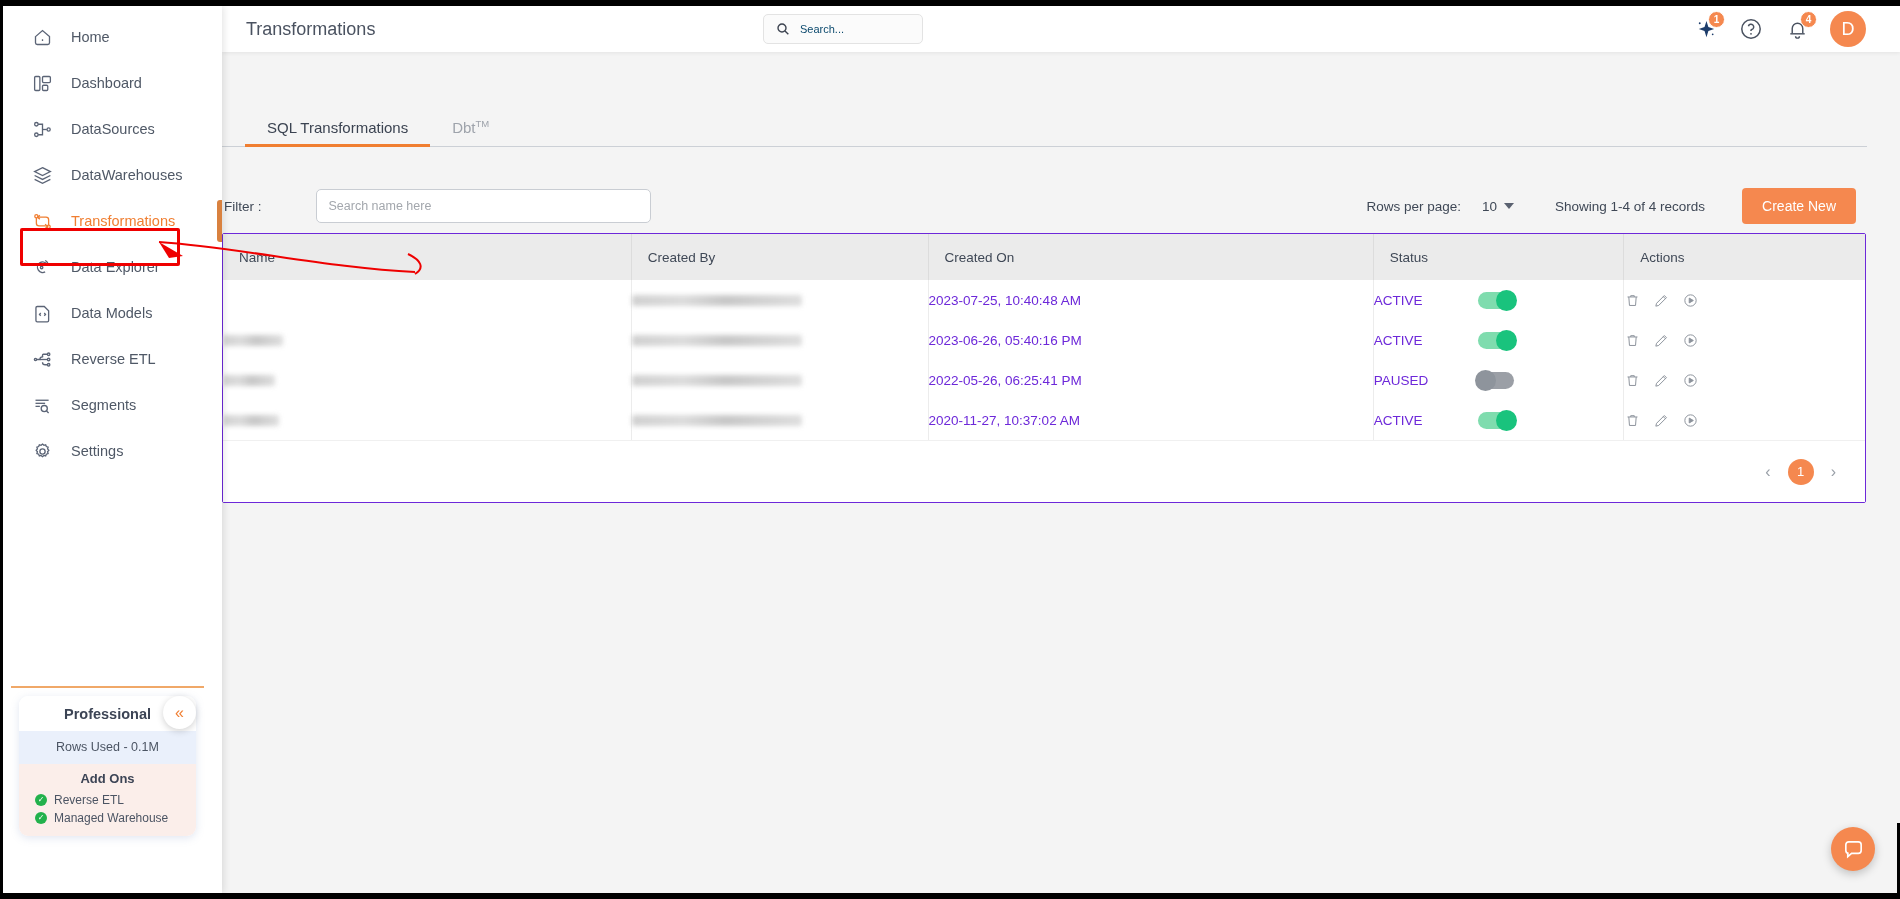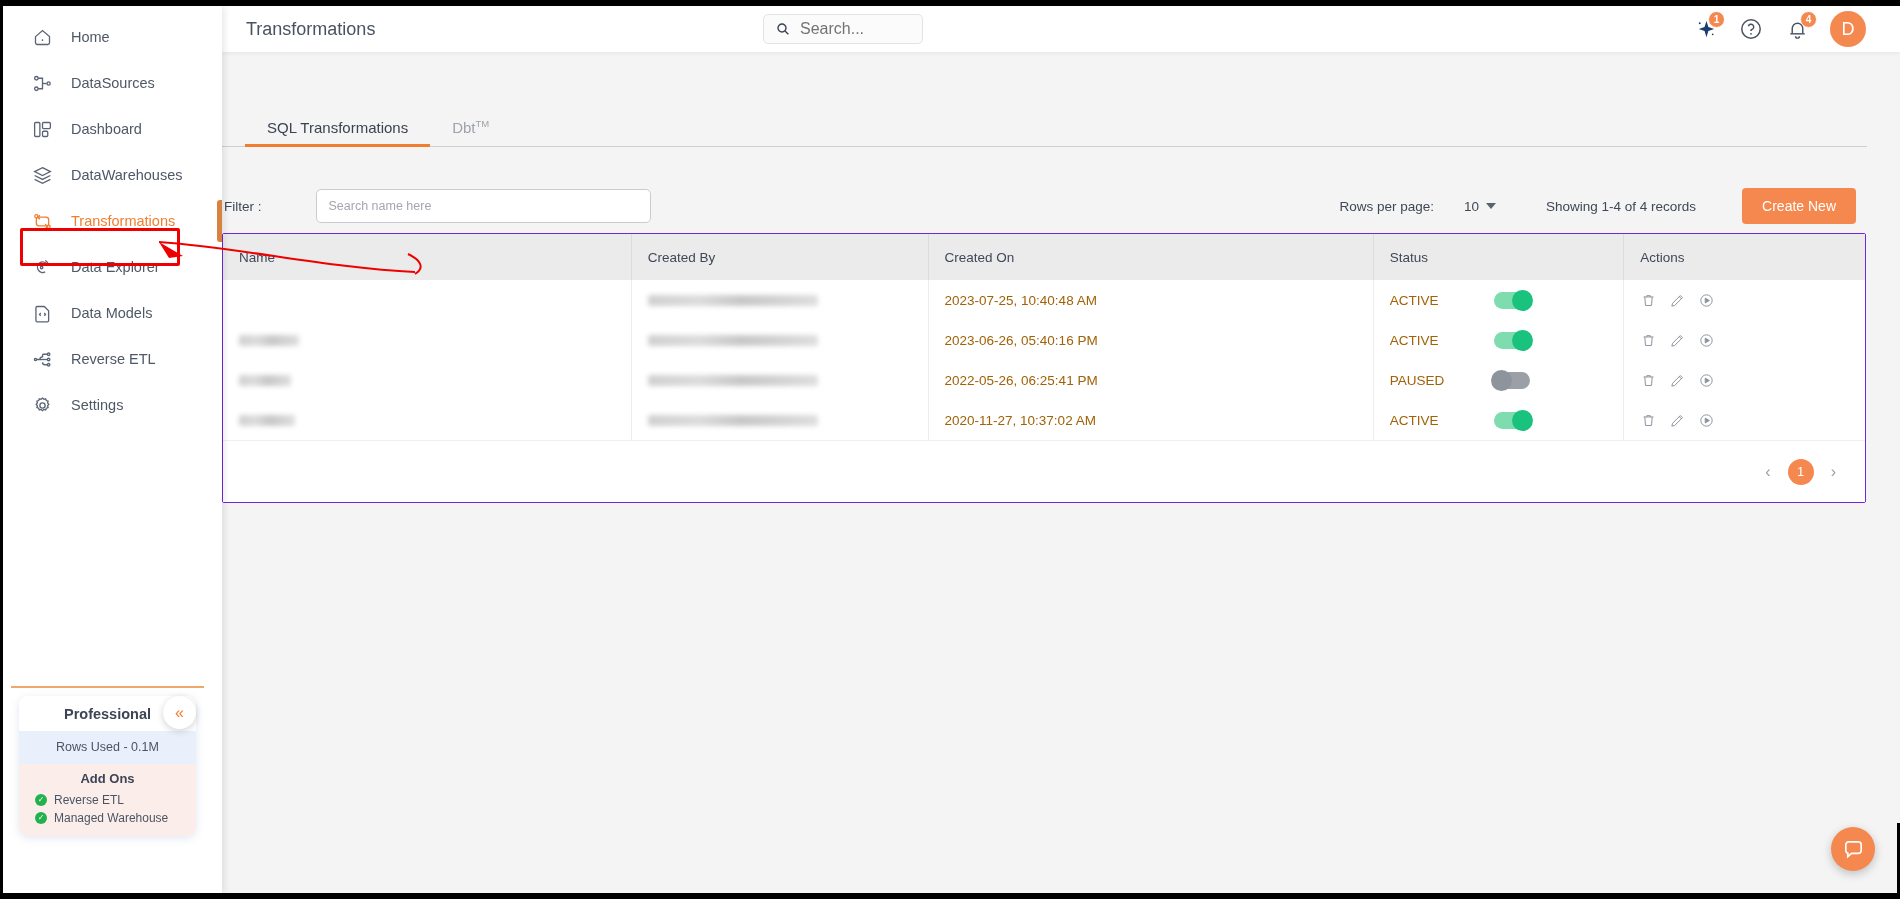--- a/index.html
+++ b/index.html
@@ -162,7 +162,7 @@
     display: flex; align-items: center;
     padding-left: 11px; gap: 9px;
   }
-  .hdr-search .ph { font-size: 16px; color: #737373; text-align: center; }
+  .hdr-search .ph { font-size: 11px; color: #0c4a6e; text-align: center; }
   .hdr-right {
     position: absolute; right: 34px; top: 0;
     height: 46px;

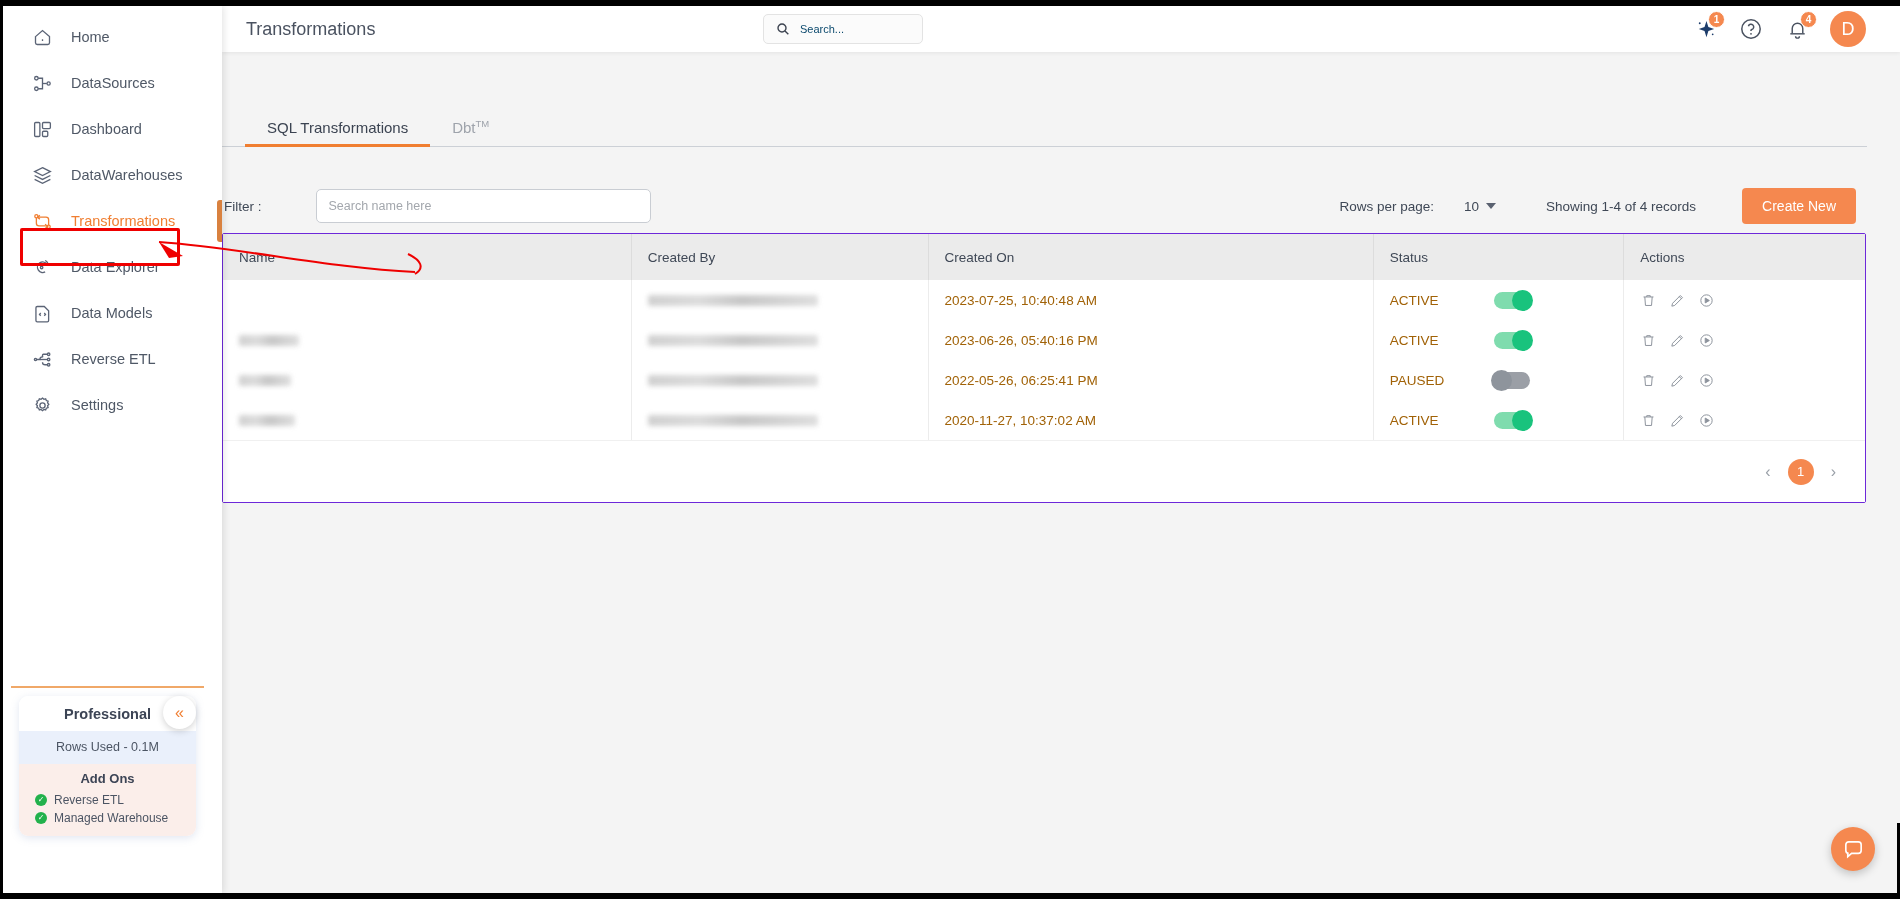--- a/index.html
+++ b/index.html
@@ -422,6 +422,17 @@
       <div class="nav-item">
         <span class="ico">
           <svg viewBox="0 0 24 24" width="21" height="21" fill="none" stroke="currentColor" stroke-width="1.5">
+            <rect x="3" y="4" width="6" height="16" rx="1.2"></rect>
+            <rect x="12" y="4" width="9" height="7" rx="1.2"></rect>
+            <rect x="12" y="14" width="6" height="6" rx="1.2"></rect>
+          </svg>
+        </span>
+        <span class="lbl">Dashboard</span>
+      </div>
+
+      <div class="nav-item">
+        <span class="ico">
+          <svg viewBox="0 0 24 24" width="21" height="21" fill="none" stroke="currentColor" stroke-width="1.5">
             <circle cx="5" cy="6" r="2"></circle>
               <circle cx="5" cy="18" r="2"></circle>
             <circle cx="19" cy="12" r="1.8"></circle>
@@ -430,17 +441,6 @@
           </svg>
         </span>
         <span class="lbl">DataSources</span>
-      </div>
-
-      <div class="nav-item">
-        <span class="ico">
-          <svg viewBox="0 0 24 24" width="21" height="21" fill="none" stroke="currentColor" stroke-width="1.5">
-            <rect x="3" y="4" width="6" height="16" rx="1.2"></rect>
-            <rect x="12" y="4" width="9" height="7" rx="1.2"></rect>
-            <rect x="12" y="14" width="6" height="6" rx="1.2"></rect>
-          </svg>
-        </span>
-        <span class="lbl">Dashboard</span>
       </div>
 
       <div class="nav-item">

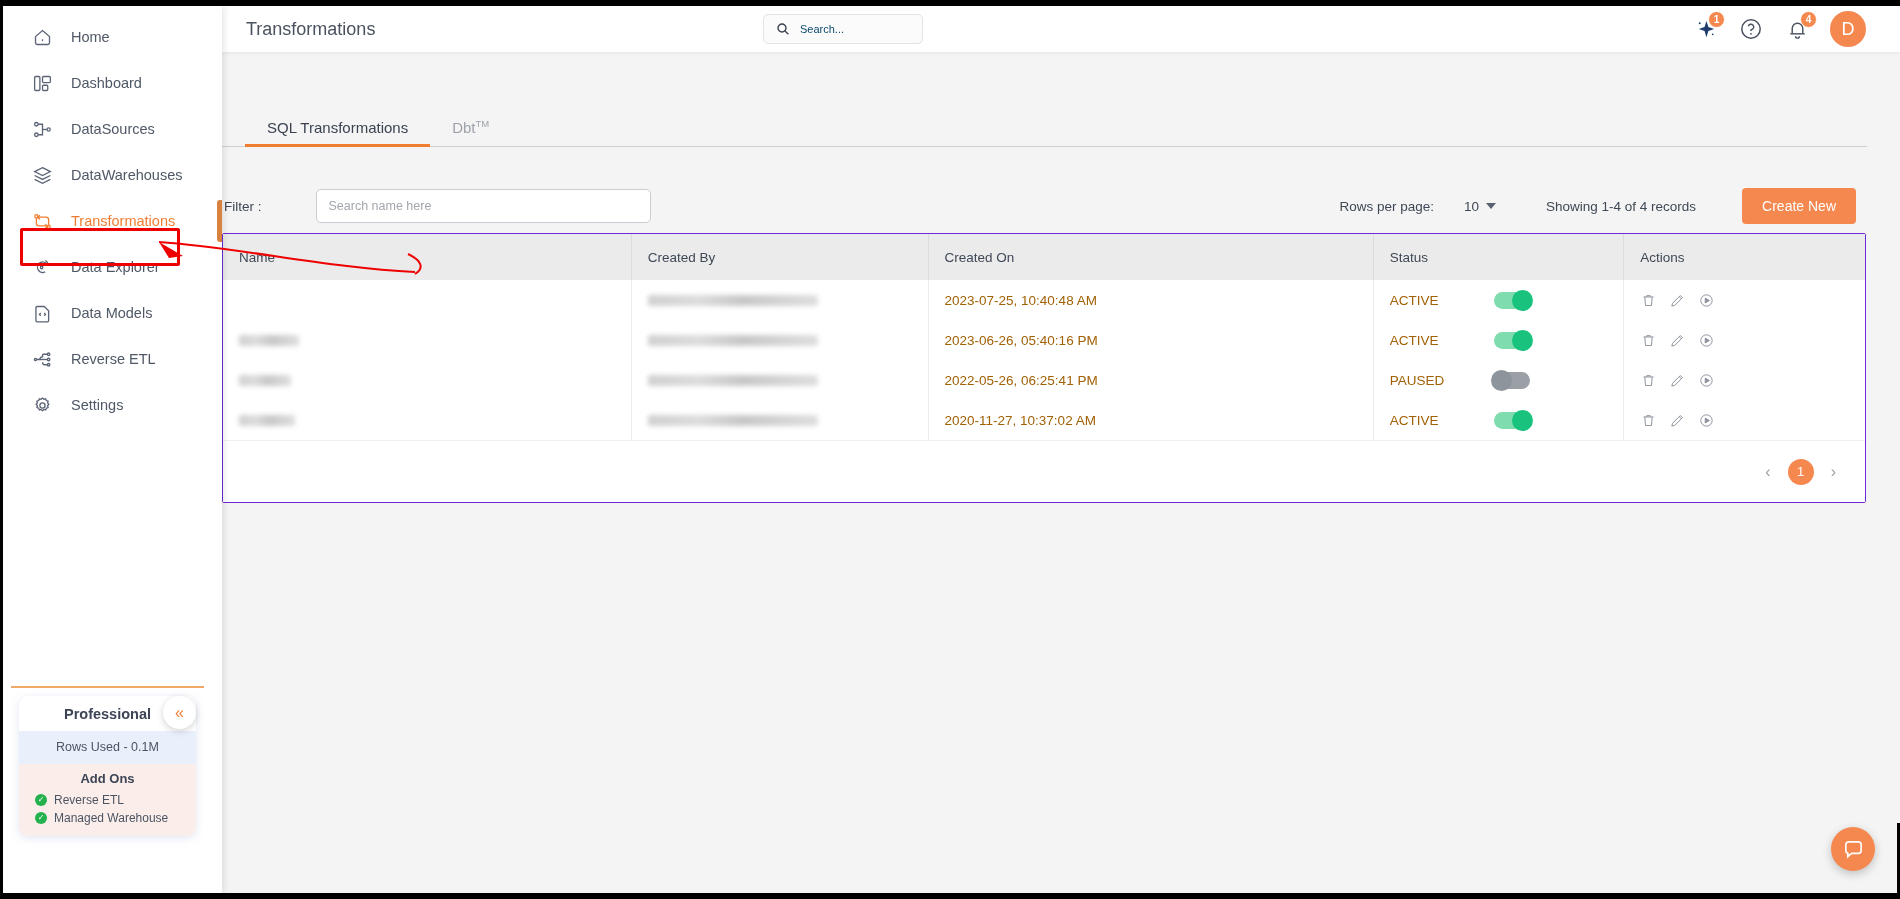--- a/index.html
+++ b/index.html
@@ -243,7 +243,7 @@
   .filter-input::placeholder { color: #a3a7ad; font-size: 12.5px; }
   .toolbar-right {
     margin-left: auto;
-    display: flex; align-items: center; gap: 12px;
+    display: flex; align-items: center; gap: 3px;
   }
   .rpp-label { font-size: 13.5px; color: #3f4856; }
   .rpp-value {

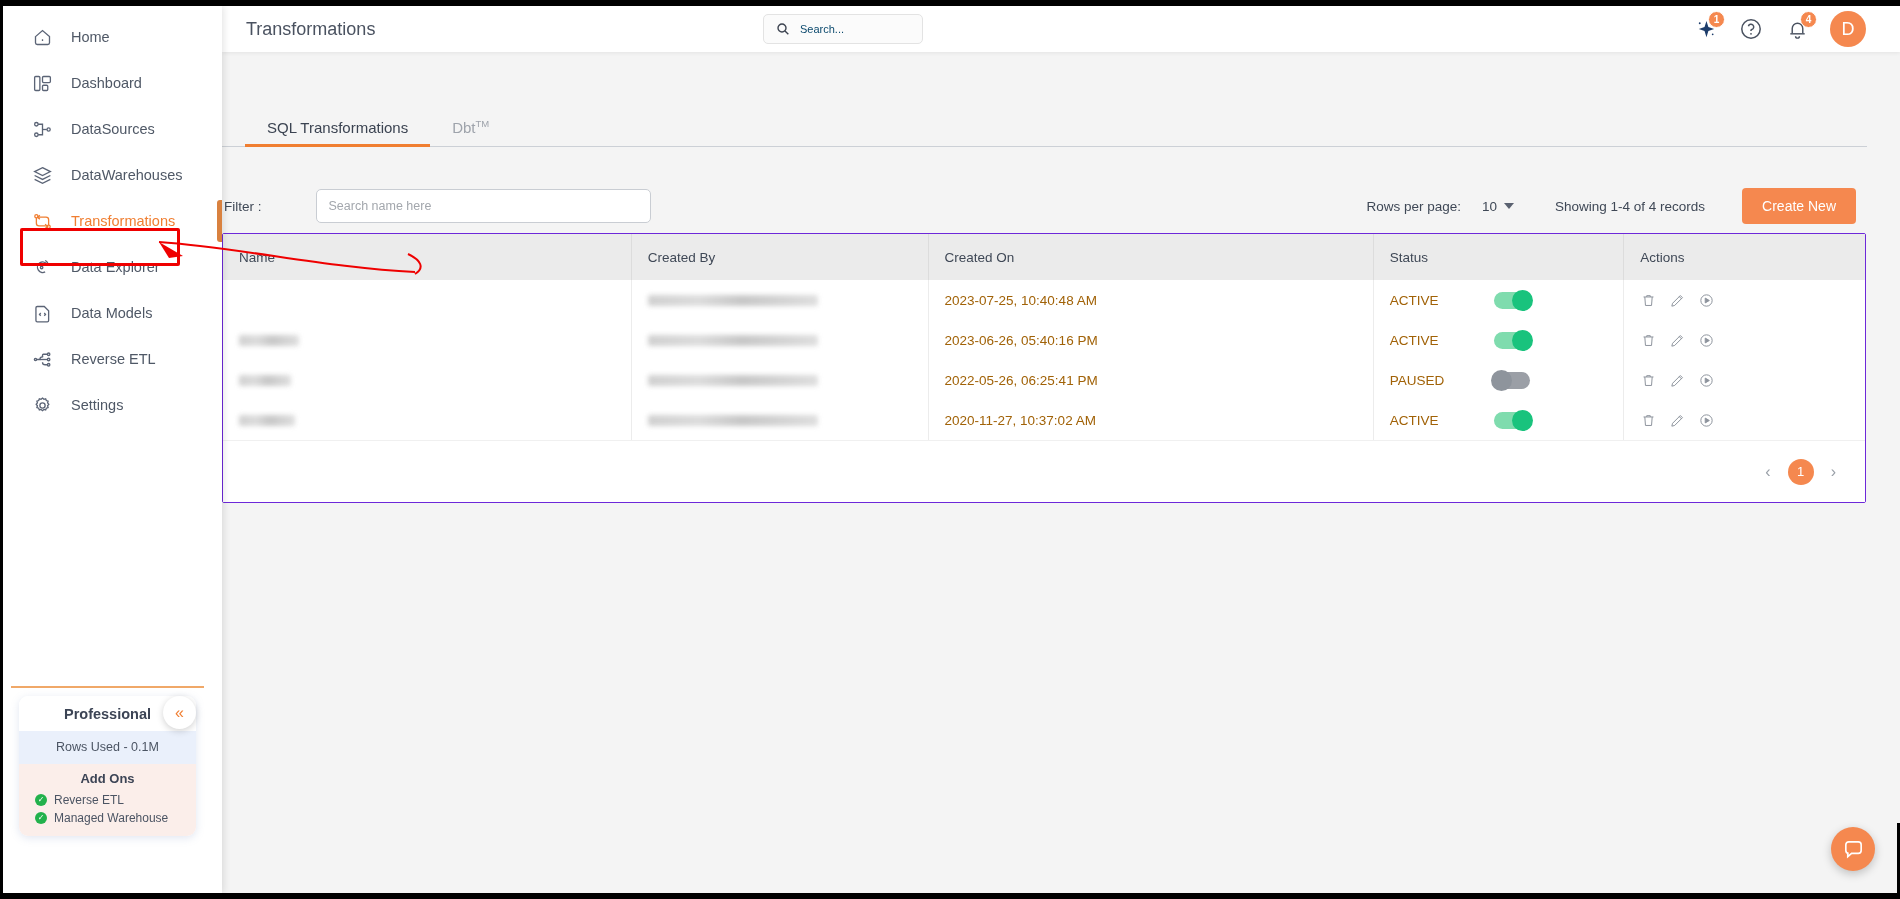--- a/index.html
+++ b/index.html
@@ -294,8 +294,7 @@
   tbody td {
     height: 40px;
     font-size: 13.5px;
-    color: #a16207;
-    padding-left: 16px;
+    color: #6d28d9;
     border-right: 1px solid #ececec;
     vertical-align: middle;
   }

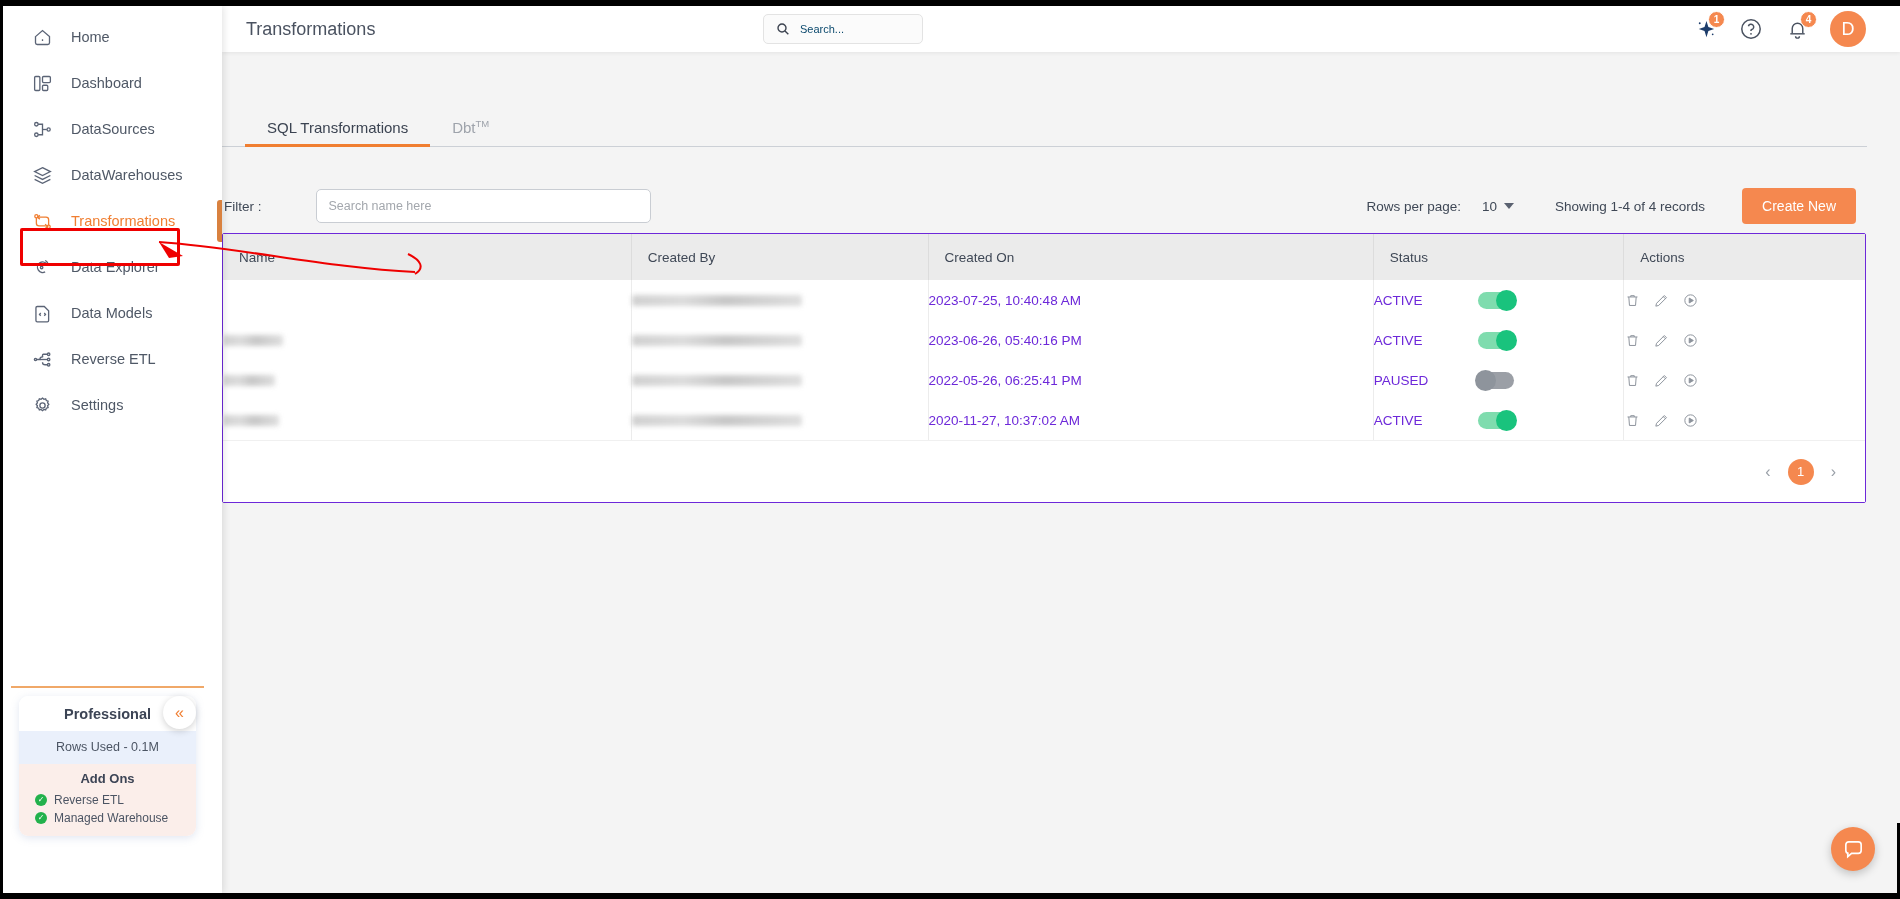--- a/index.html
+++ b/index.html
@@ -505,6 +505,18 @@
         <span class="lbl">Reverse ETL</span>
       </div>
 
+      <div class="nav-item">
+        <span class="ico">
+          <svg viewBox="0 0 24 24" width="21" height="21" fill="none" stroke="currentColor" stroke-width="1.5">
+            <line x1="4" y1="6" x2="19" y2="6"></line>
+            <line x1="4" y1="9.5" x2="15" y2="9.5"></line>
+            <line x1="4" y1="13" x2="9" y2="13"></line>
+            <circle cx="14" cy="15.5" r="3.5"></circle>
+            <line x1="16.6" y1="18.2" x2="19" y2="20.5"></line>
+          </svg>
+        </span>
+        <span class="lbl">Segments</span>
+      </div>
 
       <div class="nav-item">
         <span class="ico">

